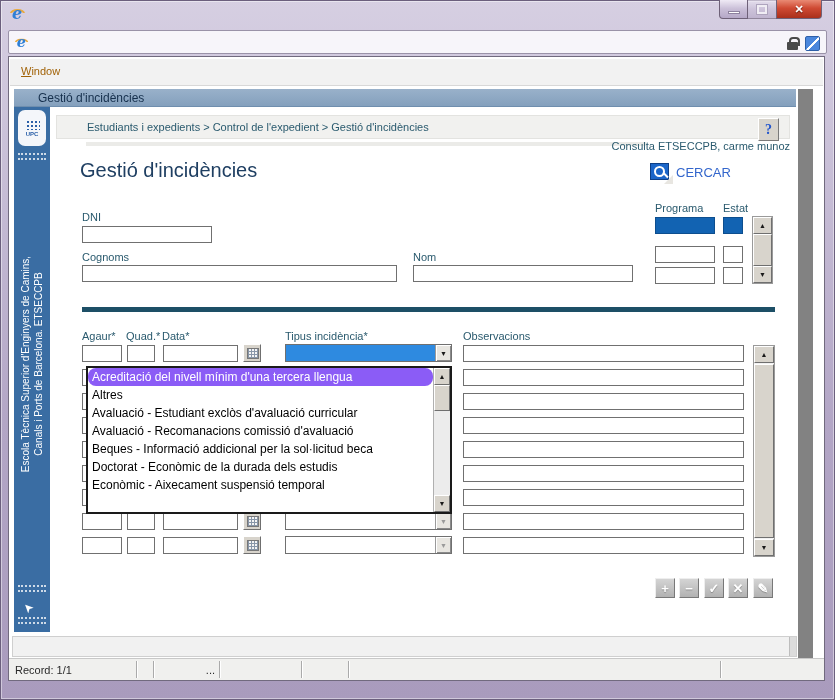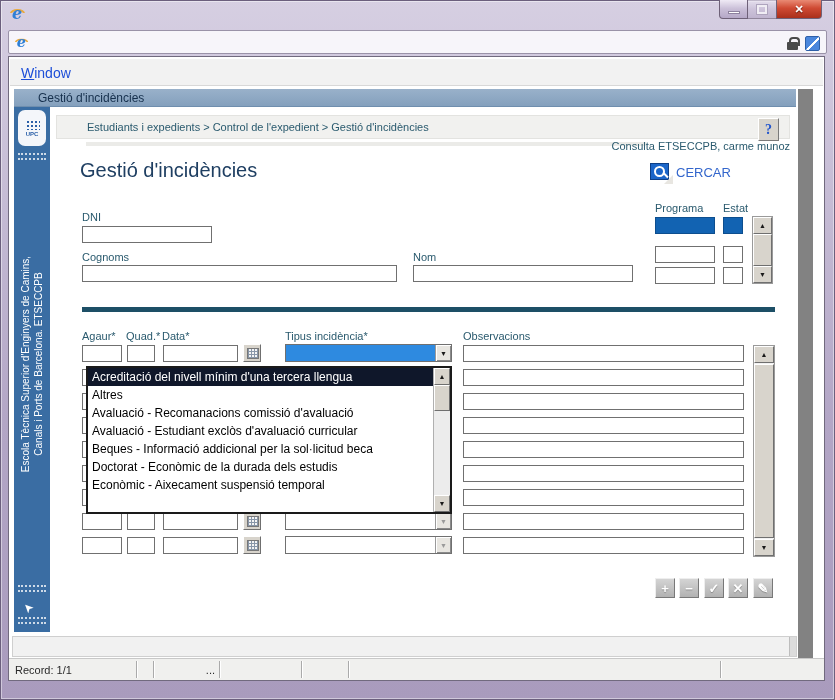--- a/index.html
+++ b/index.html
@@ -42,7 +42,7 @@
   
   .app-frame { position:absolute; left:8px; top:56px; width:817px; height:625px; background:#fff; border:1px solid #716a7e; }
   .menu-bar { position:absolute; left:1px; top:2px; width:813px; height:27px; background:#f2f2f2; border-bottom:1px solid #d8d8d8; }
-  .menu-item { position:absolute; left:11px; top:6px; font-size:14px; color:#1d4ed8; }
+  .menu-item { position:absolute; left:11px; top:6px; font-size:11px; color:#a16207; }
   .menu-item .accel { text-decoration:underline; }
 
   .dark-strip { position:absolute; left:789px; top:32px; width:15px; height:569px; background:#828282; }

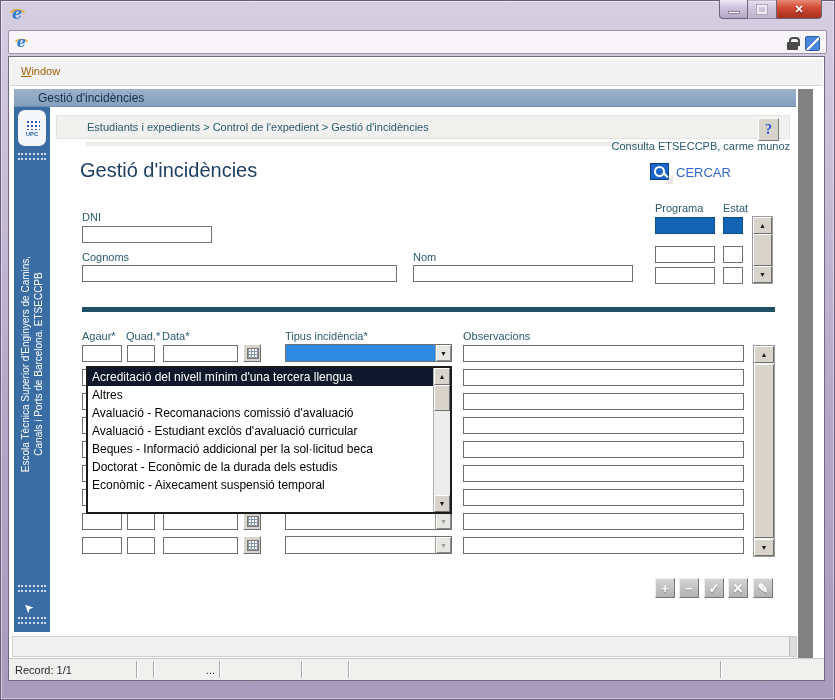--- a/index.html
+++ b/index.html
@@ -120,7 +120,7 @@
   .dropdown { position:absolute; left:36px; top:259px; width:366px; height:148px; background:#fff; border:2px solid #1a1a1a; z-index:10; }
   .dd-items { position:absolute; left:0; top:0; right:17px; bottom:0; overflow:hidden; }
   .dd-item { height:18px; line-height:18px; font-size:12px; color:#000; padding-left:4px; white-space:nowrap; overflow:hidden; }
-  .dd-item.selected { background:#0f172a; color:#fff; }
+  .dd-item.selected { background:#8b5cf6; color:#fff;border-radius:8px; }
   .dd-sbar { position:absolute; right:0; top:0; width:17px; bottom:0; background:#ececec; border-left:1px solid #b0b0b0; }
   .dd-sbar .sbtn { height:17px; }
   .dd-sbar .sthumb { top:17px; height:26px; }

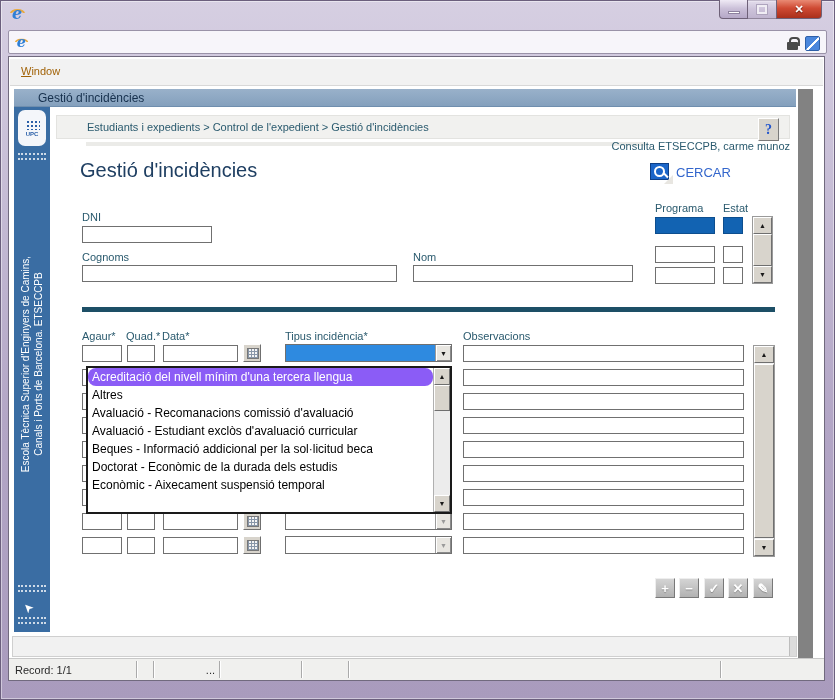--- a/index.html
+++ b/index.html
@@ -346,8 +346,8 @@
           <div class="dd-items" id="dd-items">
               <div class="dd-item selected">Acreditació del nivell mínim d'una tercera llengua</div>
               <div class="dd-item">Altres</div>
+              <div class="dd-item">Avaluació - Estudiant exclòs d'avaluació curricular</div>
               <div class="dd-item">Avaluació - Recomanacions comissió d'avaluació</div>
-              <div class="dd-item">Avaluació - Estudiant exclòs d'avaluació curricular</div>
               <div class="dd-item">Beques - Informació addicional per la sol·licitud beca</div>
               <div class="dd-item">Doctorat - Econòmic de la durada dels estudis</div>
               <div class="dd-item">Econòmic - Aixecament suspensió temporal</div>

